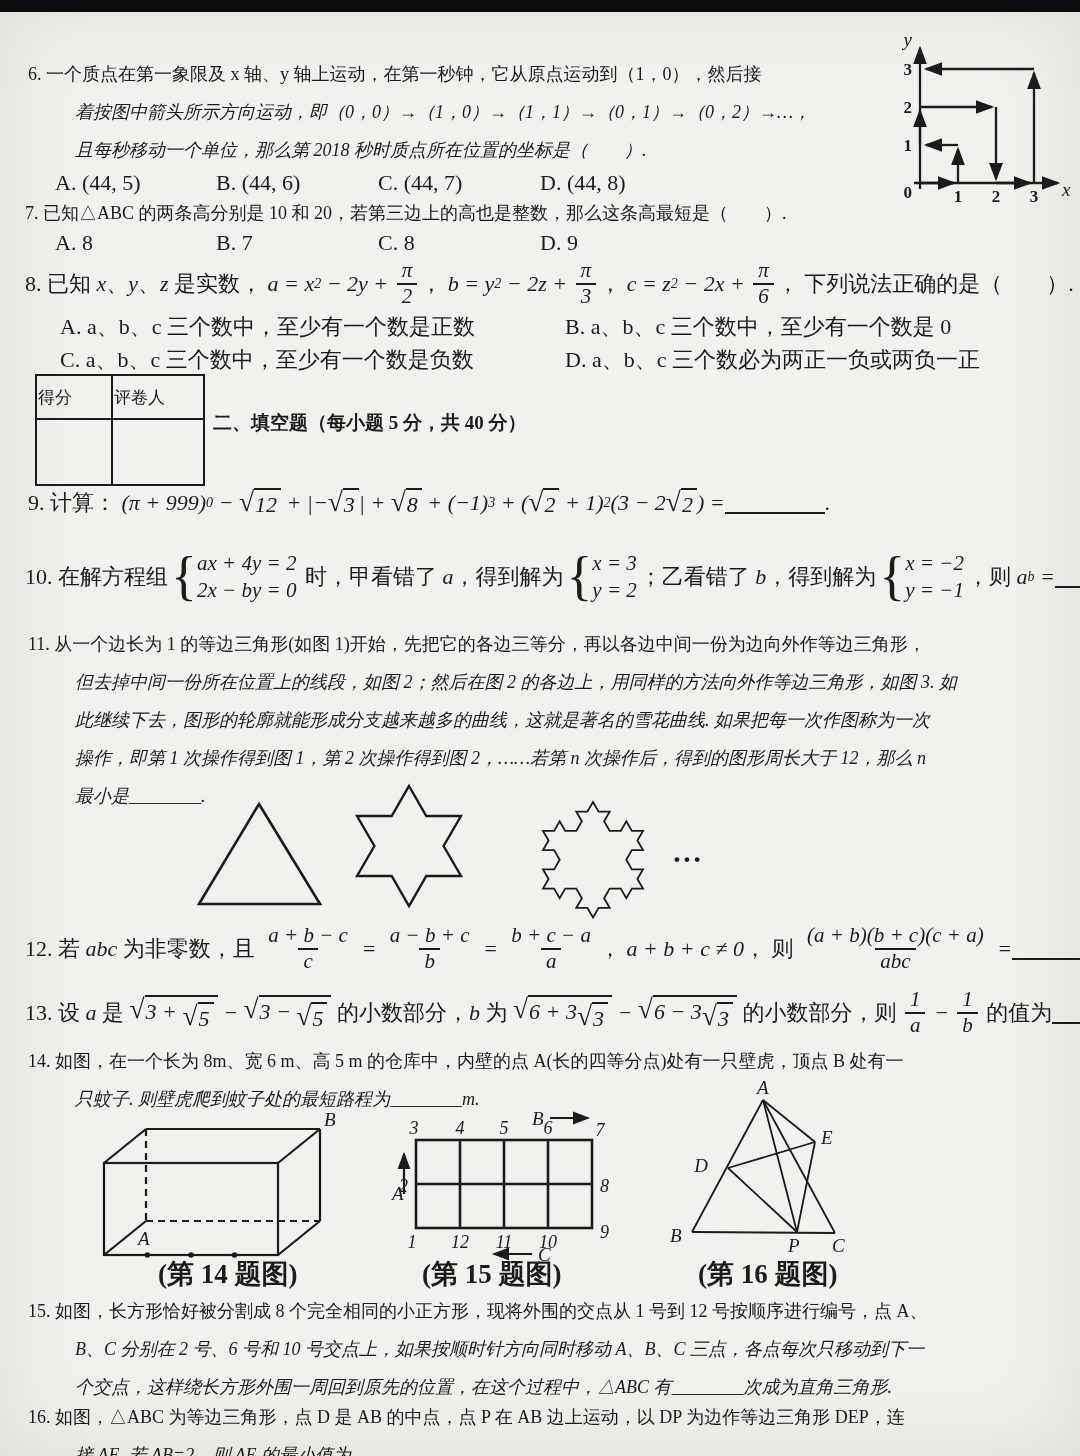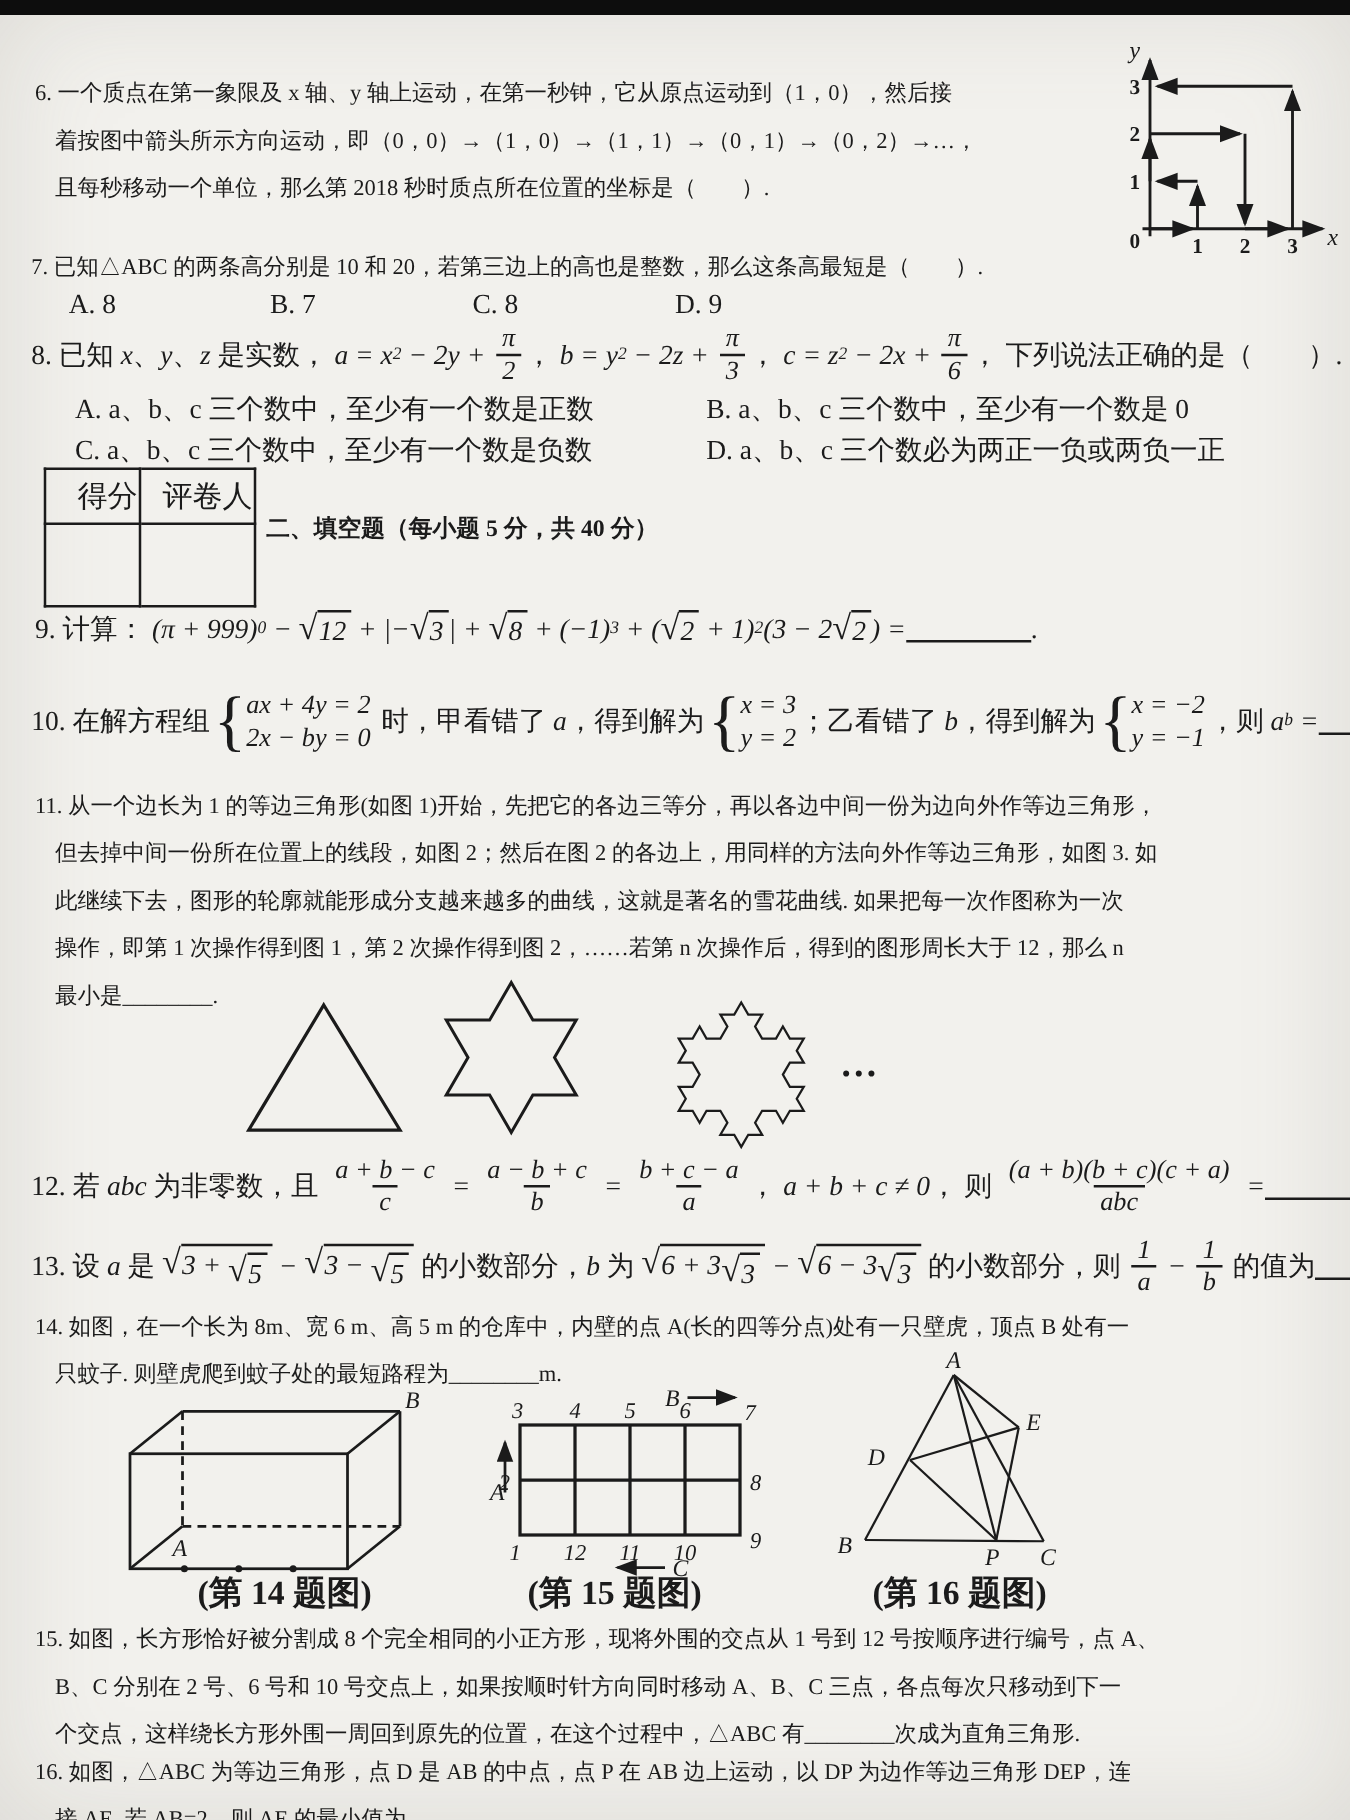--- a/index.html
+++ b/index.html
@@ -9,7 +9,7 @@
   .topbar{position:absolute;left:0;top:0;width:1080px;height:12px;background:#0d0d0d;}
   .q{position:absolute;font-size:18px;line-height:38px;white-space:nowrap;}
   .q .ln{display:block;}
-  .q .cont{margin-left:16px;}
+  .q .cont{margin-left:47px;font-style:italic;}
   .optrow{position:absolute;font-size:22px;white-space:nowrap;}
   .optrow span{position:absolute;top:0;}
   .mathrow{position:absolute;font-size:22px;white-space:pre;}

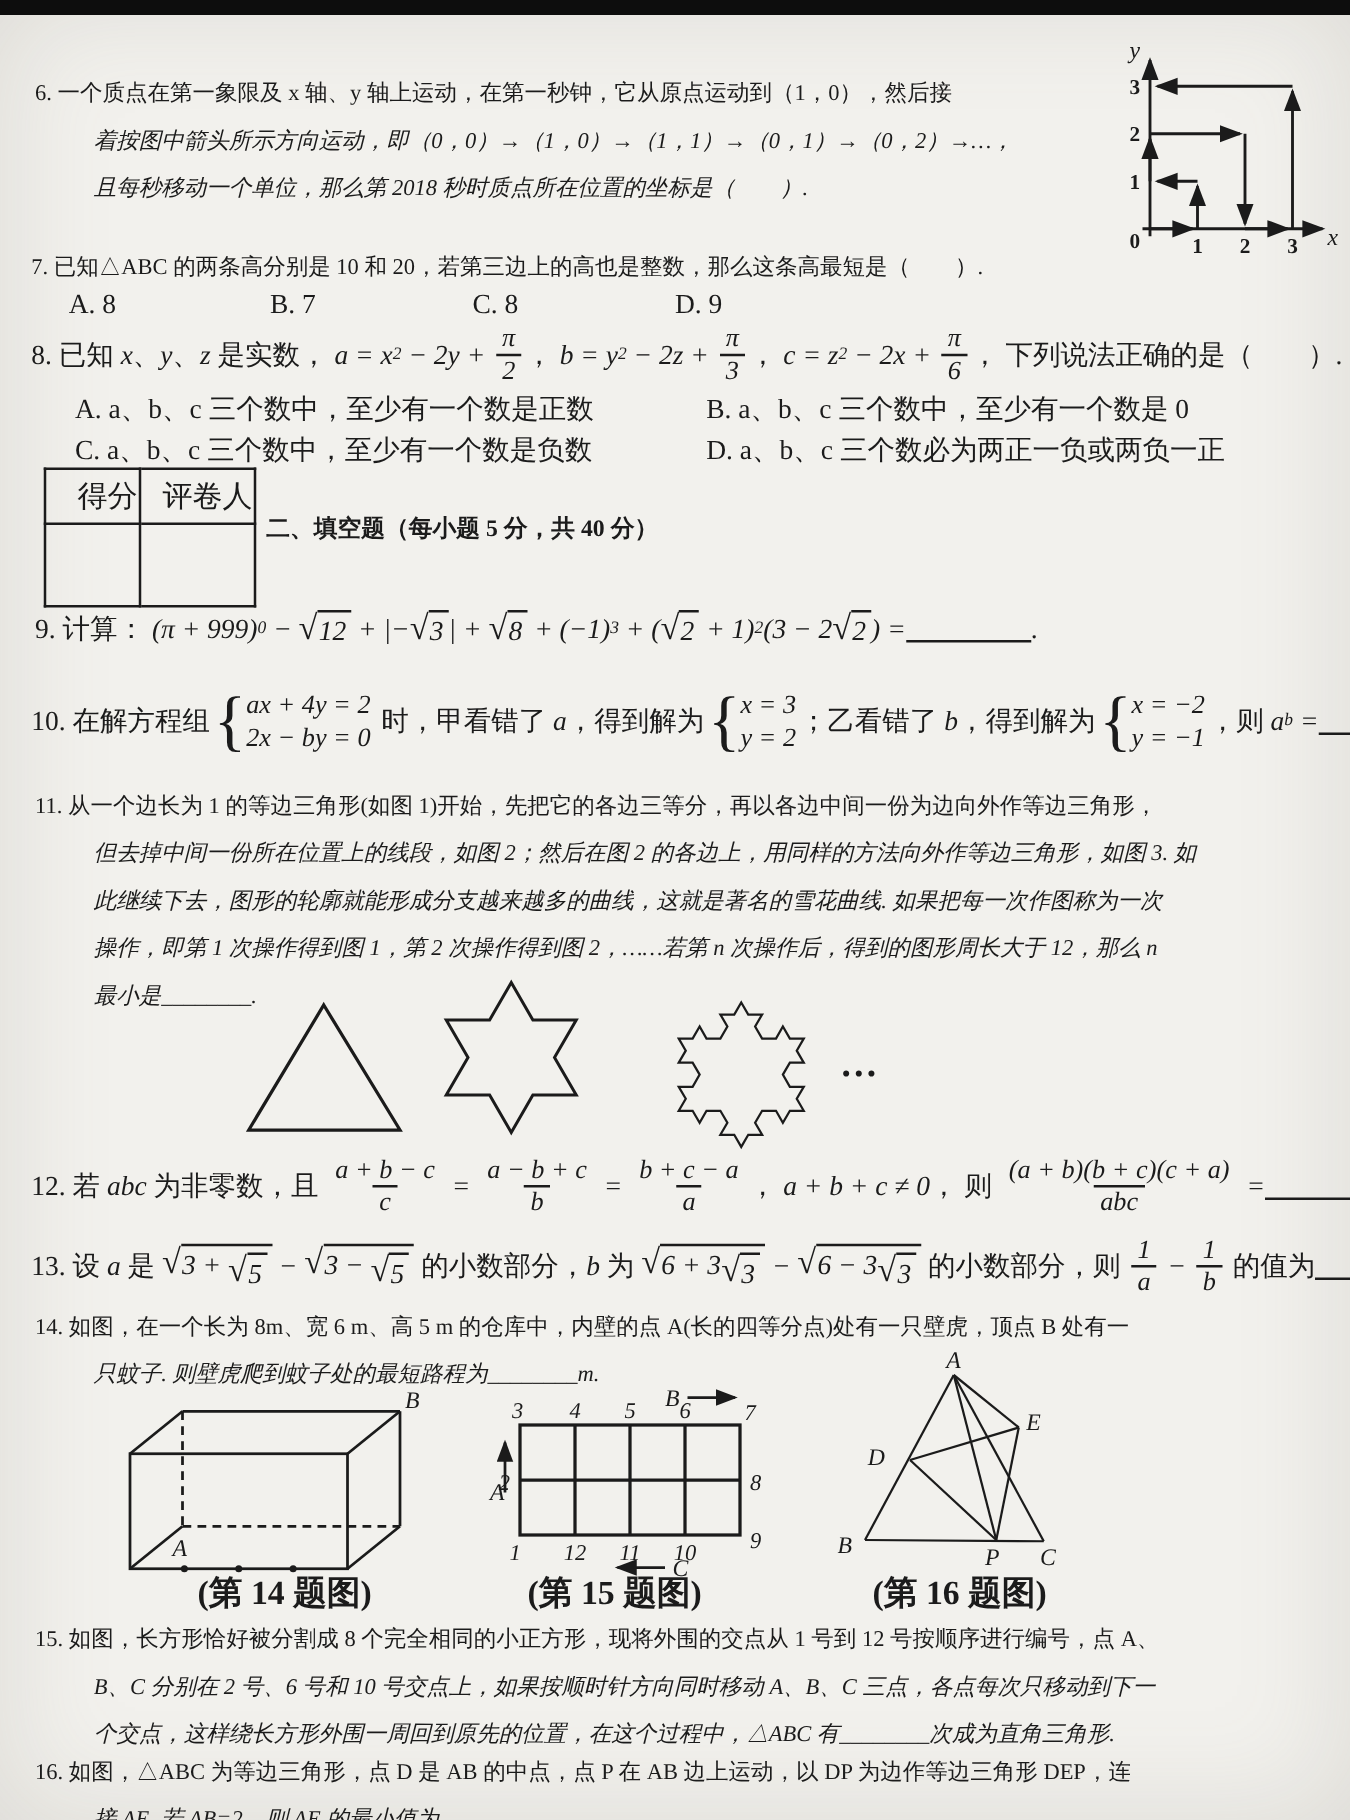--- a/index.html
+++ b/index.html
@@ -53,6 +53,12 @@
     <span class="ln cont">着按图中箭头所示方向运动，即（0，0）→（1，0）→（1，1）→（0，1）→（0，2）→…，</span>
     <span class="ln cont">且每秒移动一个单位，那么第 2018 秒时质点所在位置的坐标是（　　）.</span>
   </div>
+  <div class="optrow" style="left:55px;top:170px;width:650px;height:30px;">
+    <span style="left:0;">A. (44, 5)</span>
+    <span style="left:161px;">B. (44, 6)</span>
+    <span style="left:323px;">C. (44, 7)</span>
+    <span style="left:485px;">D. (44, 8)</span>
+  </div>
 
   <svg style="left:888px;top:30px;" width="182" height="177" viewBox="0 0 182 177">
     <defs>

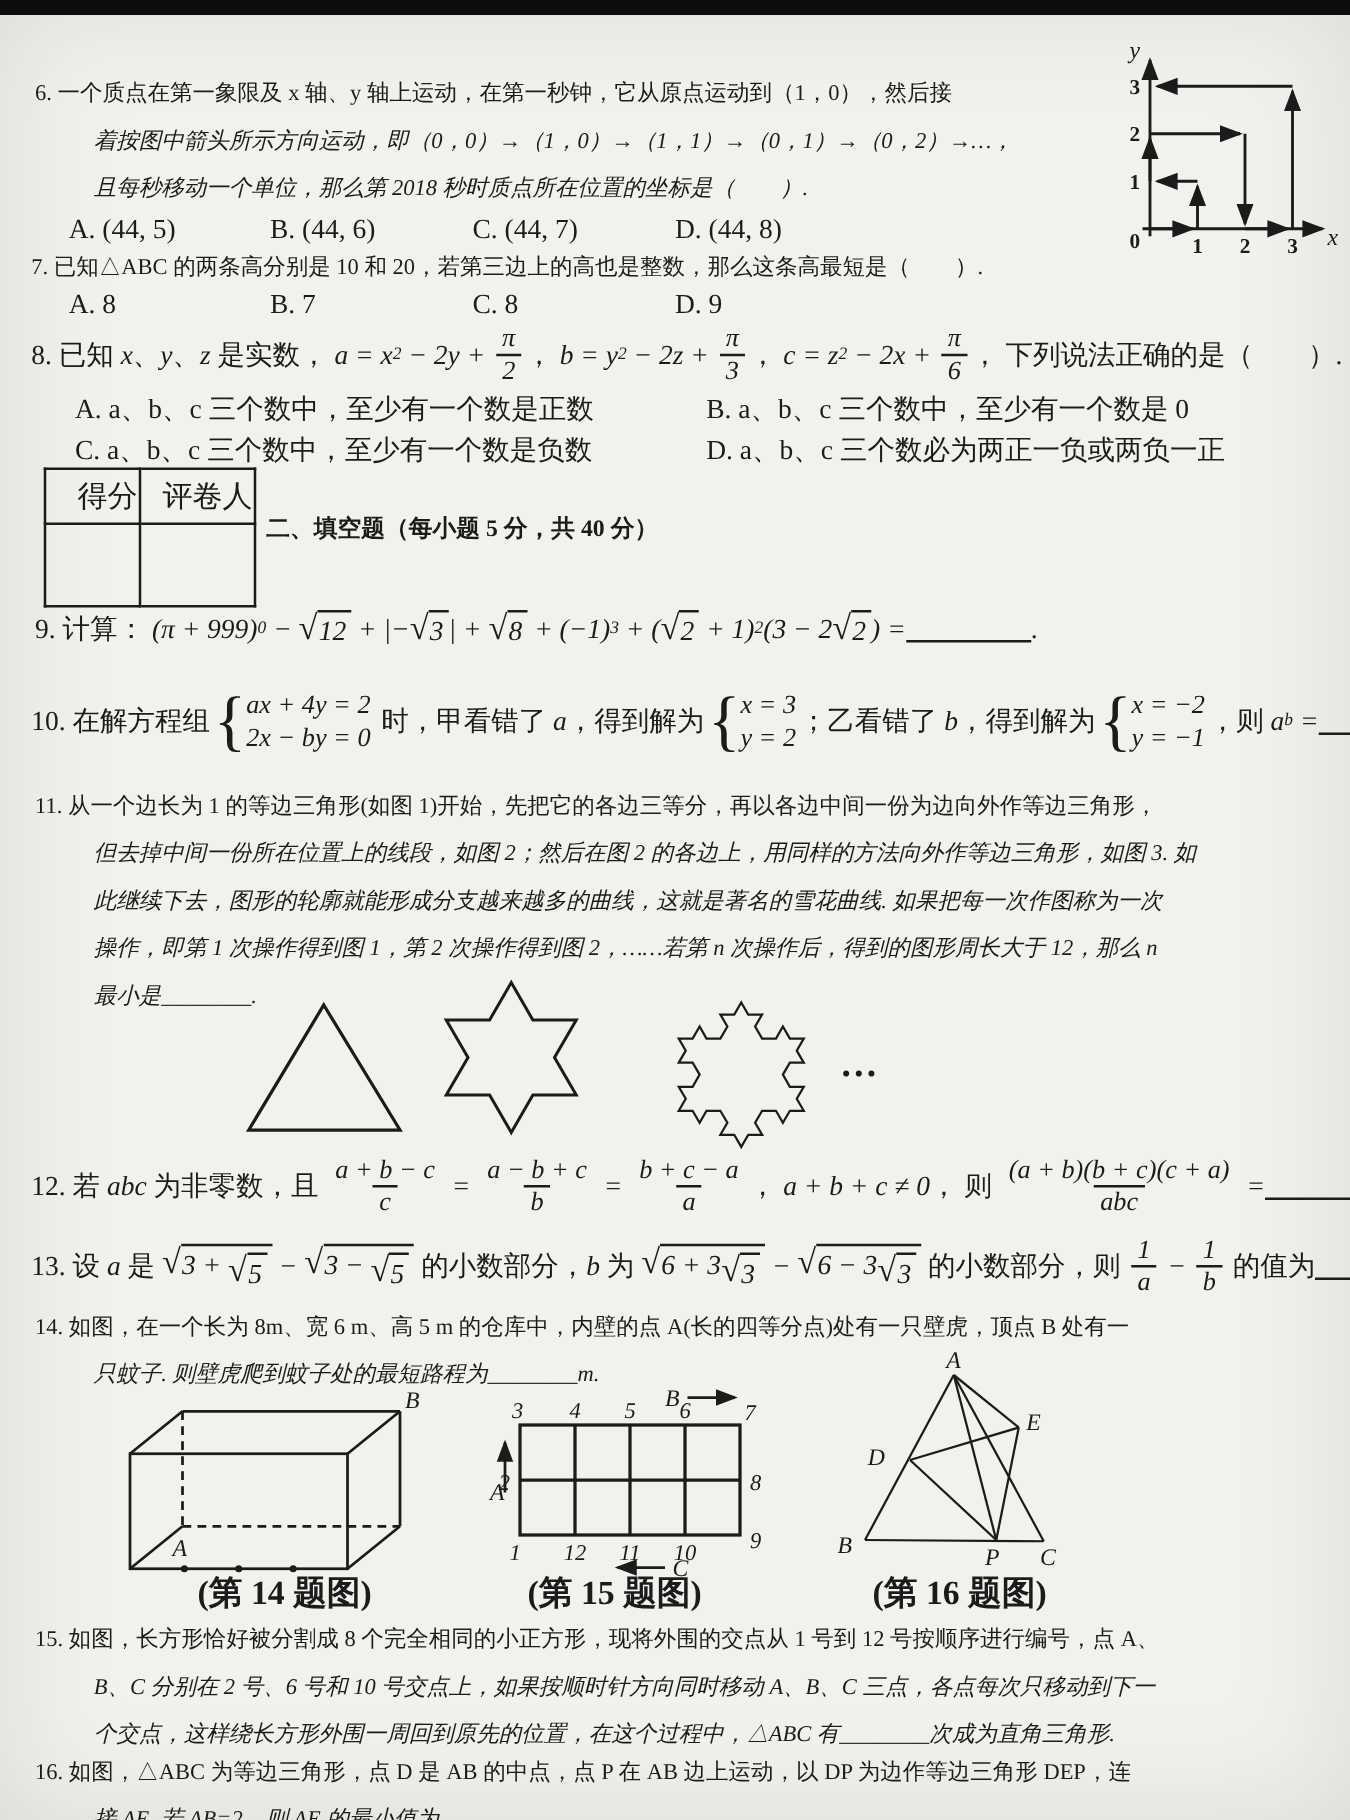--- a/index.html
+++ b/index.html
@@ -28,7 +28,7 @@
   .ccol{display:flex;flex-direction:column;font-style:italic;font-size:21px;line-height:1.3;white-space:pre;}
   .blank{display:inline-block;border-bottom:2.2px solid #1b1b1b;height:.95em;vertical-align:baseline;}
   .scoretable{position:absolute;left:35px;top:374px;border-collapse:collapse;}
-  .scoretable td{border:2.6px solid #1b1b1b;text-align:right;font-size:24px;}
+  .scoretable td{border:2.6px solid #1b1b1b;text-align:left;font-size:17px;}
   .scoretable .hrow td{height:40px;}
   .scoretable .erow td{height:62px;}
   .scoretable td.c1{width:72px;}

